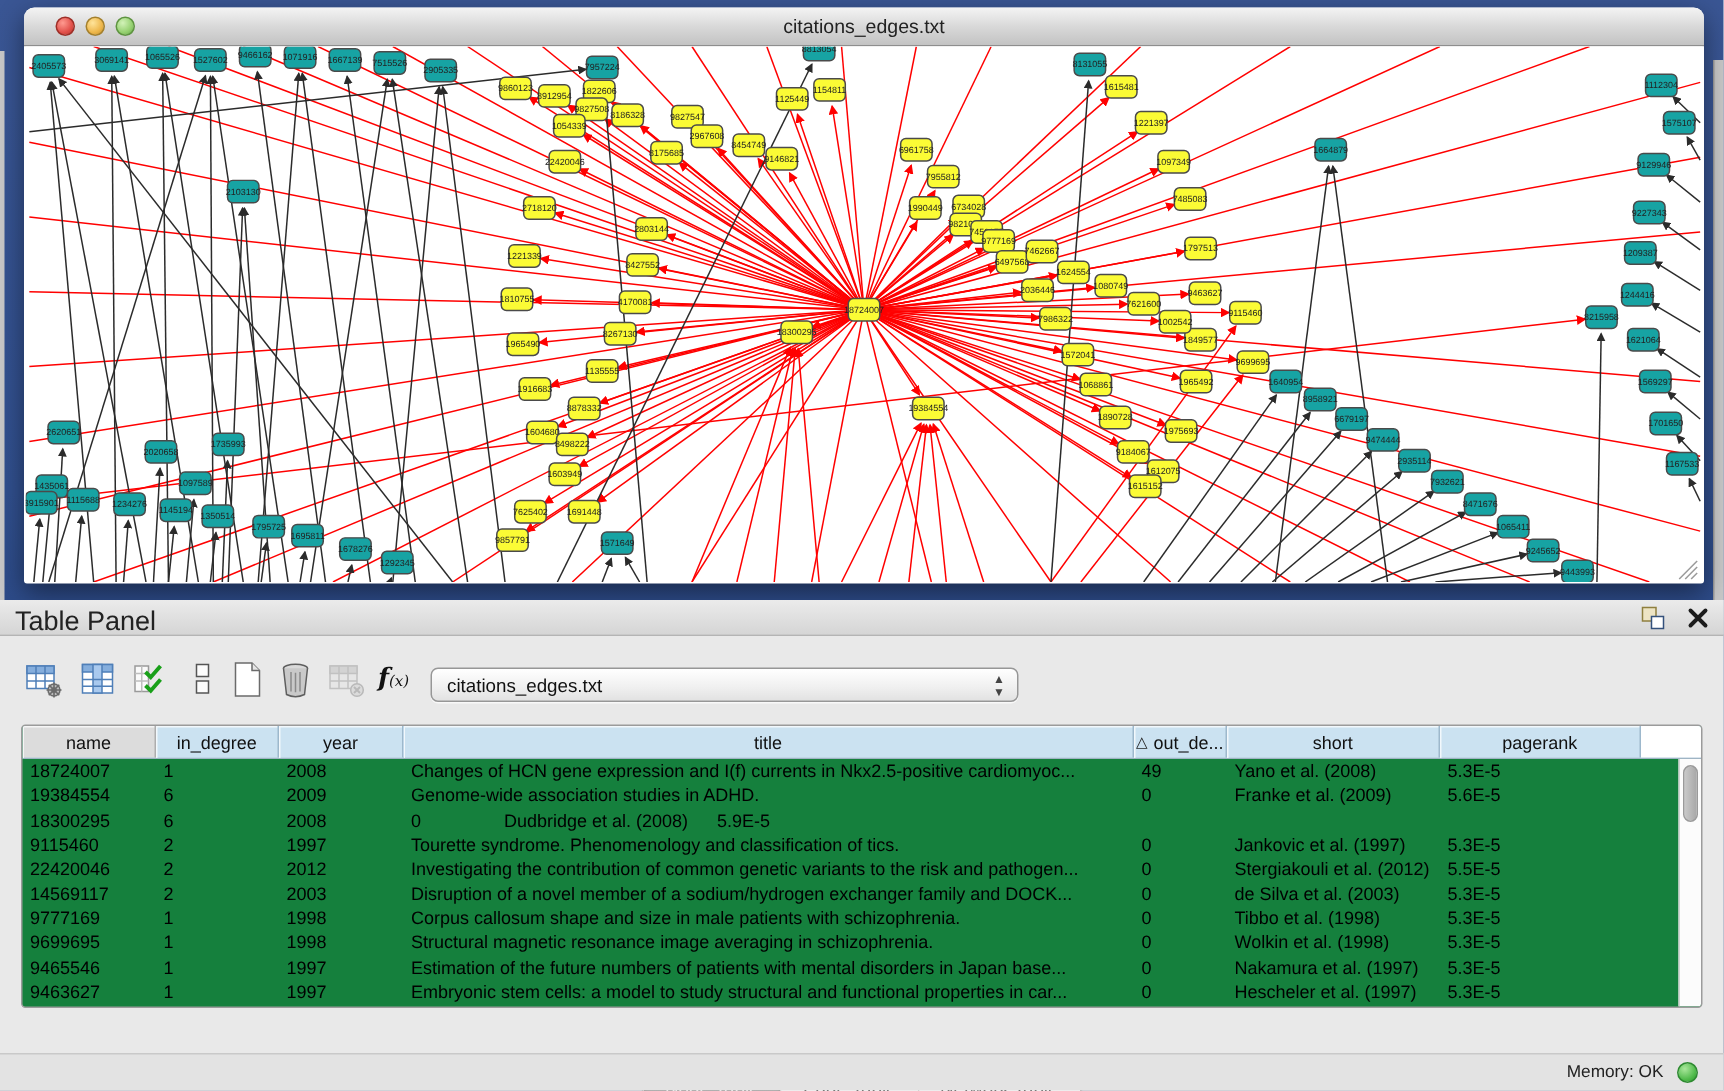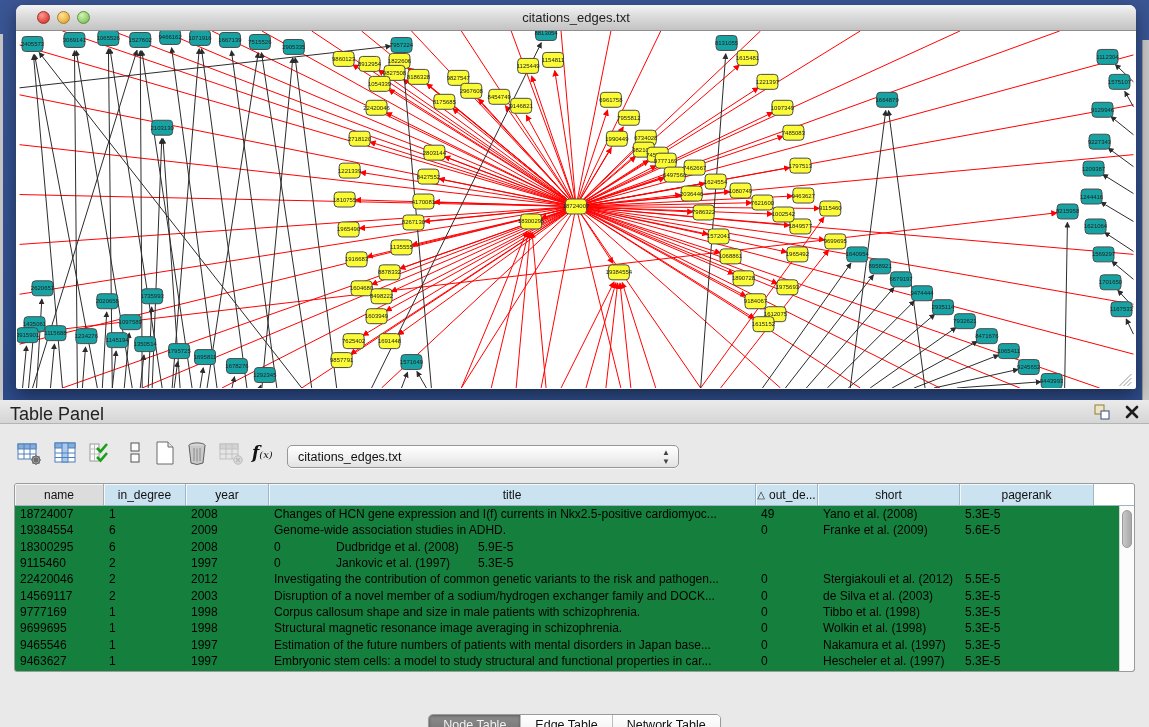--- a/index.html
+++ b/index.html
@@ -878,6 +878,7 @@
             <div class="td" style="width: 89px;">9115460</div>
             <div class="td" style="width: 82px;">2</div>
             <div class="td" style="width: 83px;">1997</div>
+            <div class="td" style="width: 487px;">Tourette syndrome. Phenomenology and classification of tics.</div>
             <div class="td" style="width: 62px;">0</div>
             <div class="td" style="width: 142px;">Jankovic et al. (1997)</div>
             <div class="td" style="width: 134px;">5.3E-5</div>

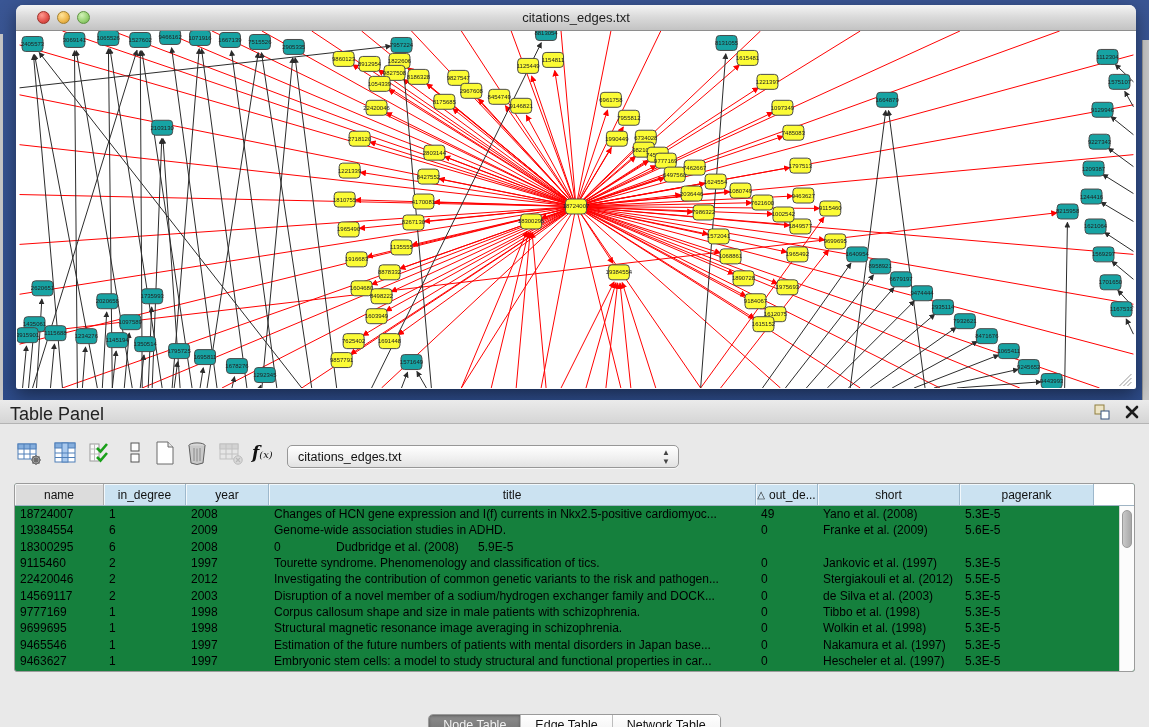--- a/index.html
+++ b/index.html
@@ -951,6 +951,10 @@
         </div>
     </div>
 
+    <div class="statusbar">
+      <span class="mem">Memory: OK</span>
+      <span class="memdot"></span>
+    </div>
   </div>
 </div>
 

